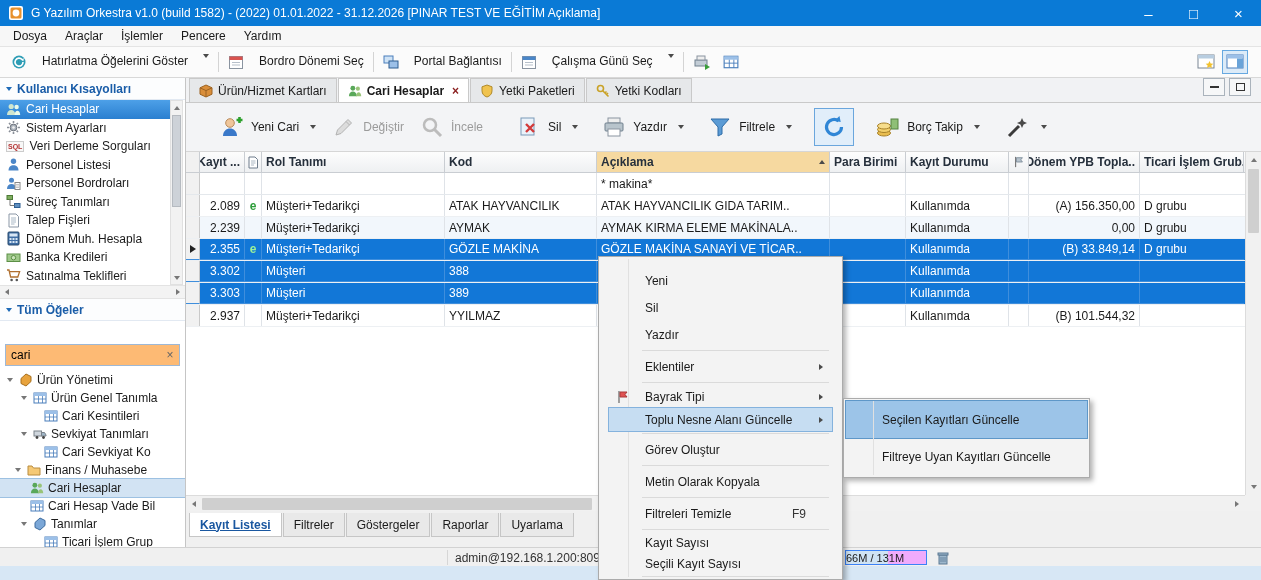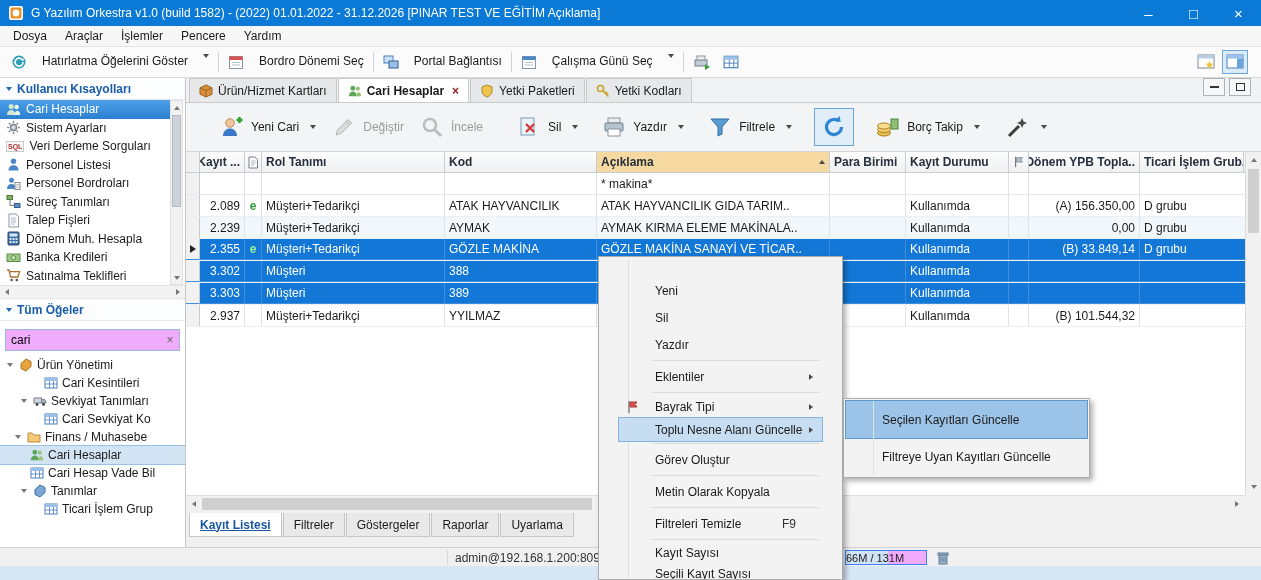--- a/index.html
+++ b/index.html
@@ -127,7 +127,7 @@
   .bottomstrip{position:absolute;left:0;top:566px;width:1261px;height:14px;background:#d7e7f5}
 
   
-  .ctxmenu{position:absolute;left:598px;top:256px;width:245px;height:324px;background:#f3f3f3;border:1px solid #ababab;box-shadow:3px 3px 5px rgba(0,0,0,.3);padding:20px;overflow:hidden;z-index:50}
+  .ctxmenu{position:absolute;left:598px;top:256px;width:245px;height:324px;background:#f3f3f3;border:1px solid #ababab;box-shadow:3px 3px 5px rgba(0,0,0,.3);padding:10px;overflow:hidden;z-index:50}
   .ctxmenu::before{content:'';position:absolute;left:29px;top:2px;bottom:2px;width:1px;background:#e0e0e0}
   .cm-item{height:27px;display:flex;align-items:center;padding-left:36px;position:relative}
   .cm-item.short{height:23px}

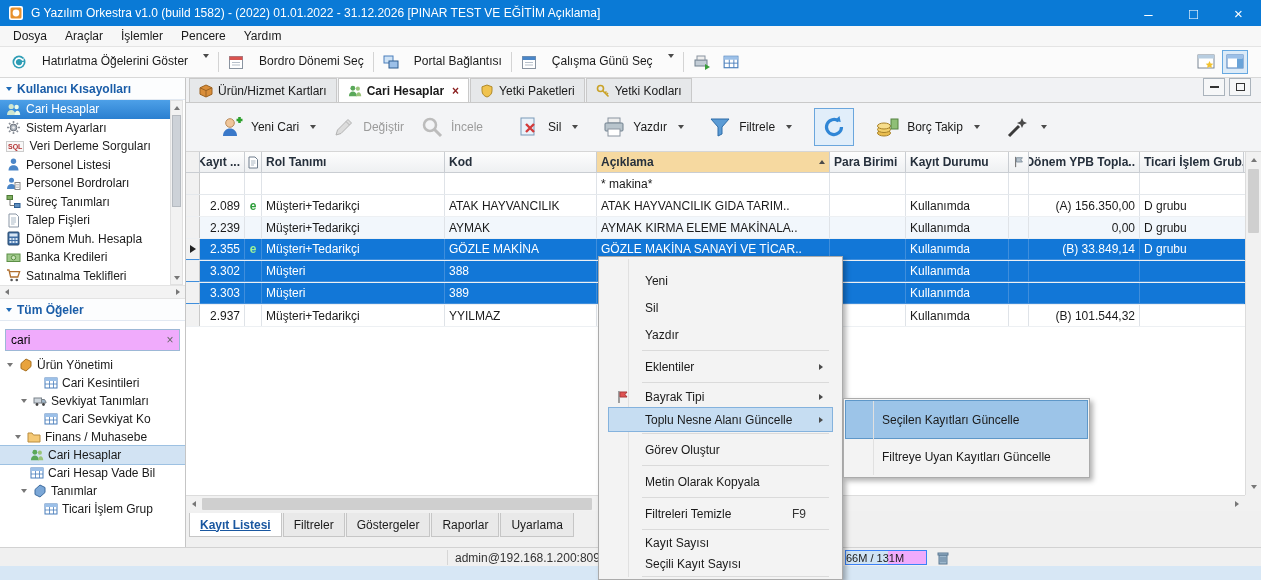--- a/index.html
+++ b/index.html
@@ -49,7 +49,7 @@
   .mini-h{height:14px;display:flex;align-items:center;background:#f3f3f3;border-top:1px solid #e3e3e3;border-bottom:1px solid #e3e3e3}
   .mini-h .mbtn{width:14px;display:flex;align-items:center;justify-content:center}
   .mini-h .mtrack{flex:1}
-  .searchbox{margin:8px 5px 4px 5px;height:22px;border:1px solid #9db8d6;display:flex;align-items:center;background:#f0abfc}
+  .searchbox{margin:23px 5px 4px 5px;height:22px;border:1px solid #9db8d6;display:flex;align-items:center;background:#fdba74}
   .searchbox input{flex:1;min-width:0;border:none;outline:none;padding:0 5px;font:inherit;background:transparent}
   .searchbox .clear{width:18px;text-align:center;color:#666;font-size:12px;line-height:20px}
   .tree{padding-top:1px}

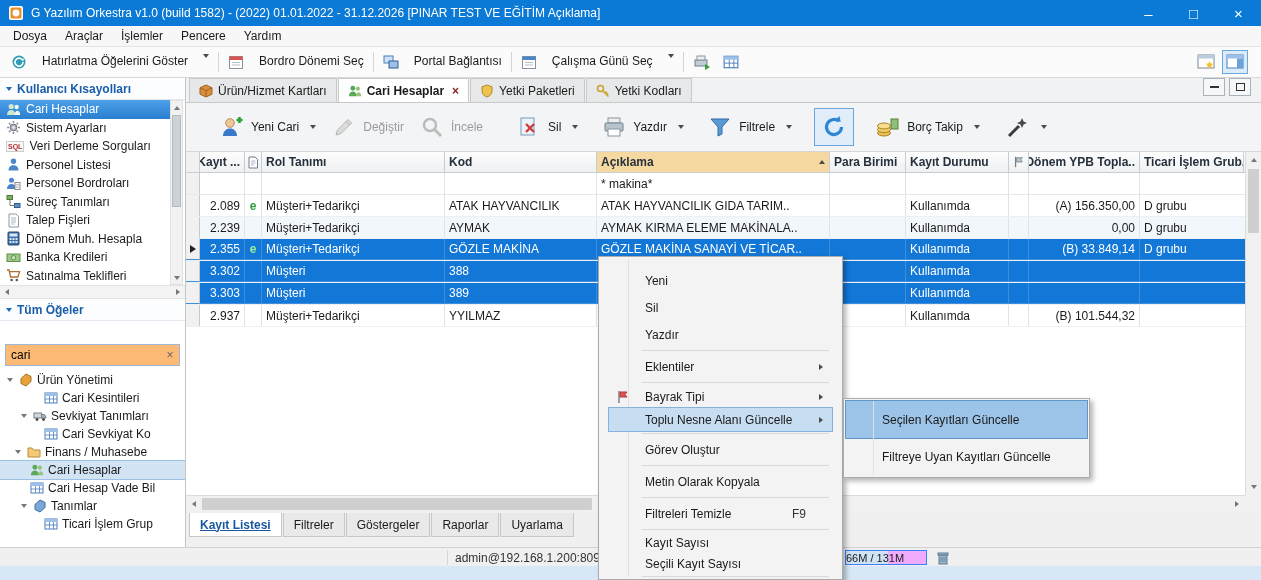--- a/index.html
+++ b/index.html
@@ -399,6 +399,19 @@
         </span>
       <span>Ürün Yönetimi</span>
     </div>
+    <div class="tree-item" style="padding-left:18px">
+      <span class="tw">
+          <span class="tri t-d gray"></span>
+        </span>
+      <span>
+          <svg width="14" height="14" viewBox="0 0 14 14">
+            <rect x="1" y="2" width="12" height="10" fill="#fff" stroke="#4a7ebb"></rect>
+            <rect x="1" y="2" width="12" height="3" fill="#9cc0e8"></rect>
+            <path d="M1 8h12M5.5 5v7M9.5 5v7" stroke="#4a7ebb" stroke-width=".8"></path>
+          </svg>
+        </span>
+      <span>Ürün Genel Tanımla</span>
+    </div>
     <div class="tree-item" style="padding-left:44px">
       <span>
           <svg width="14" height="14" viewBox="0 0 14 14">

